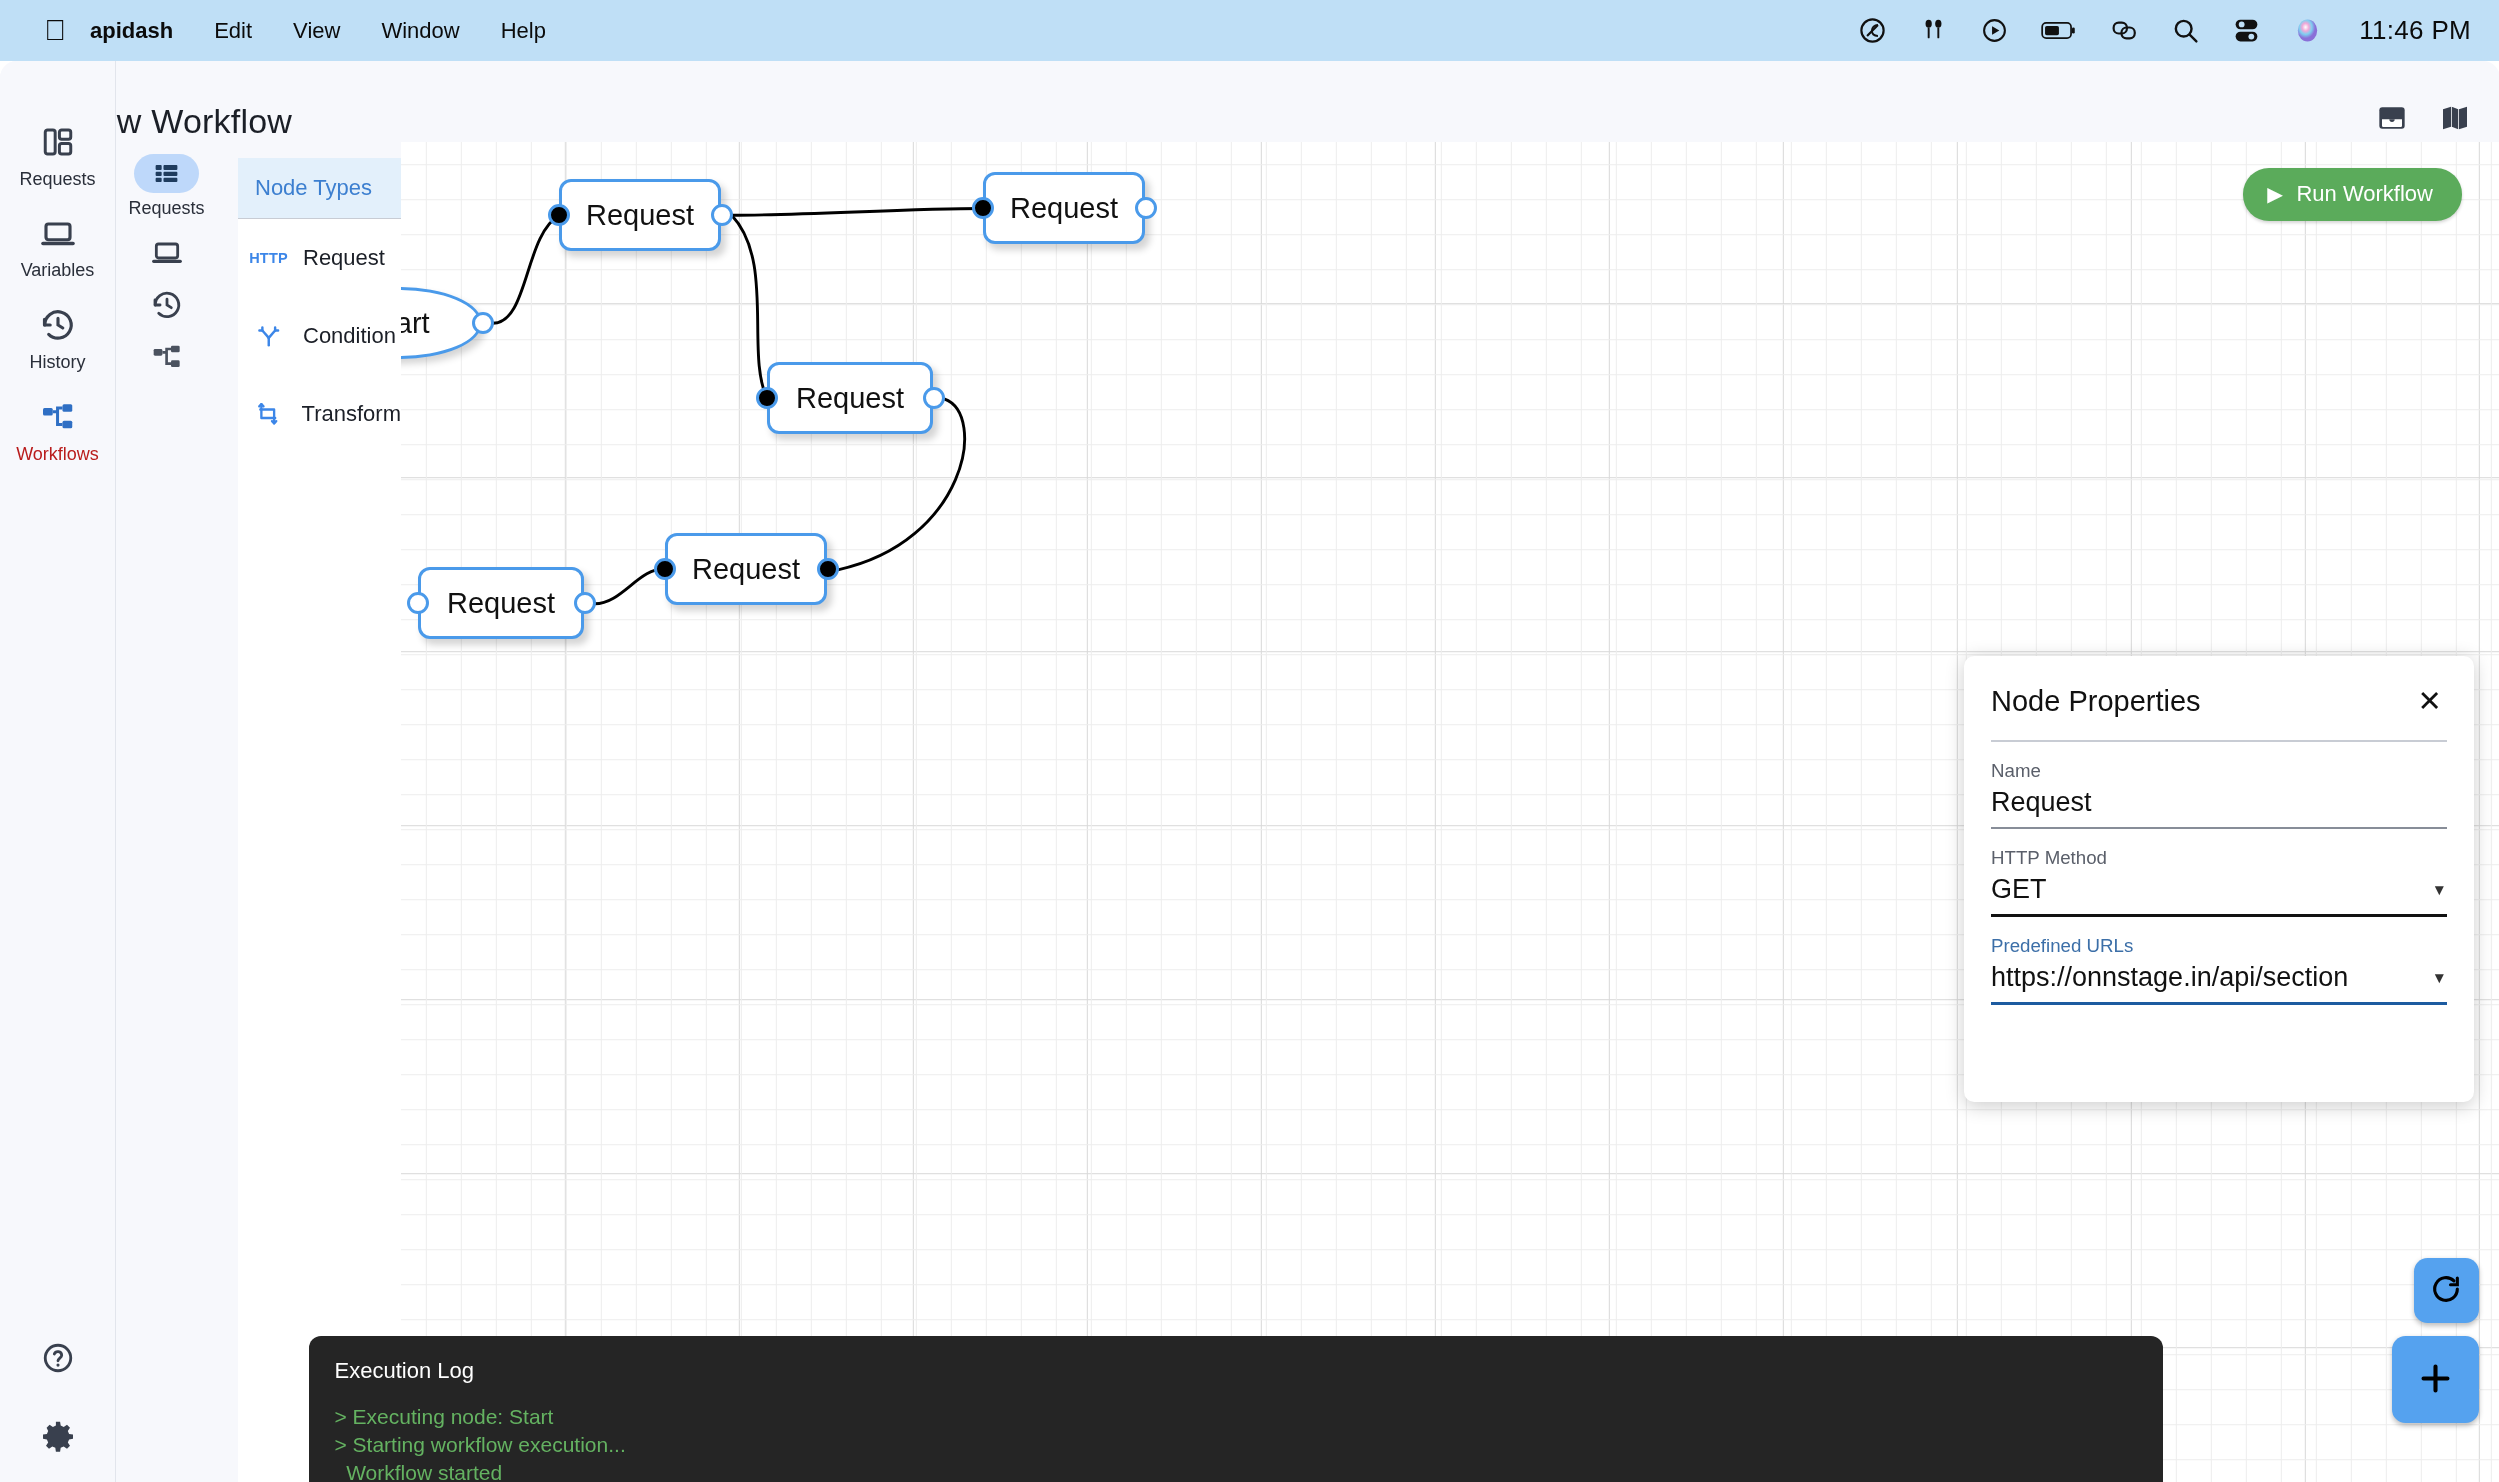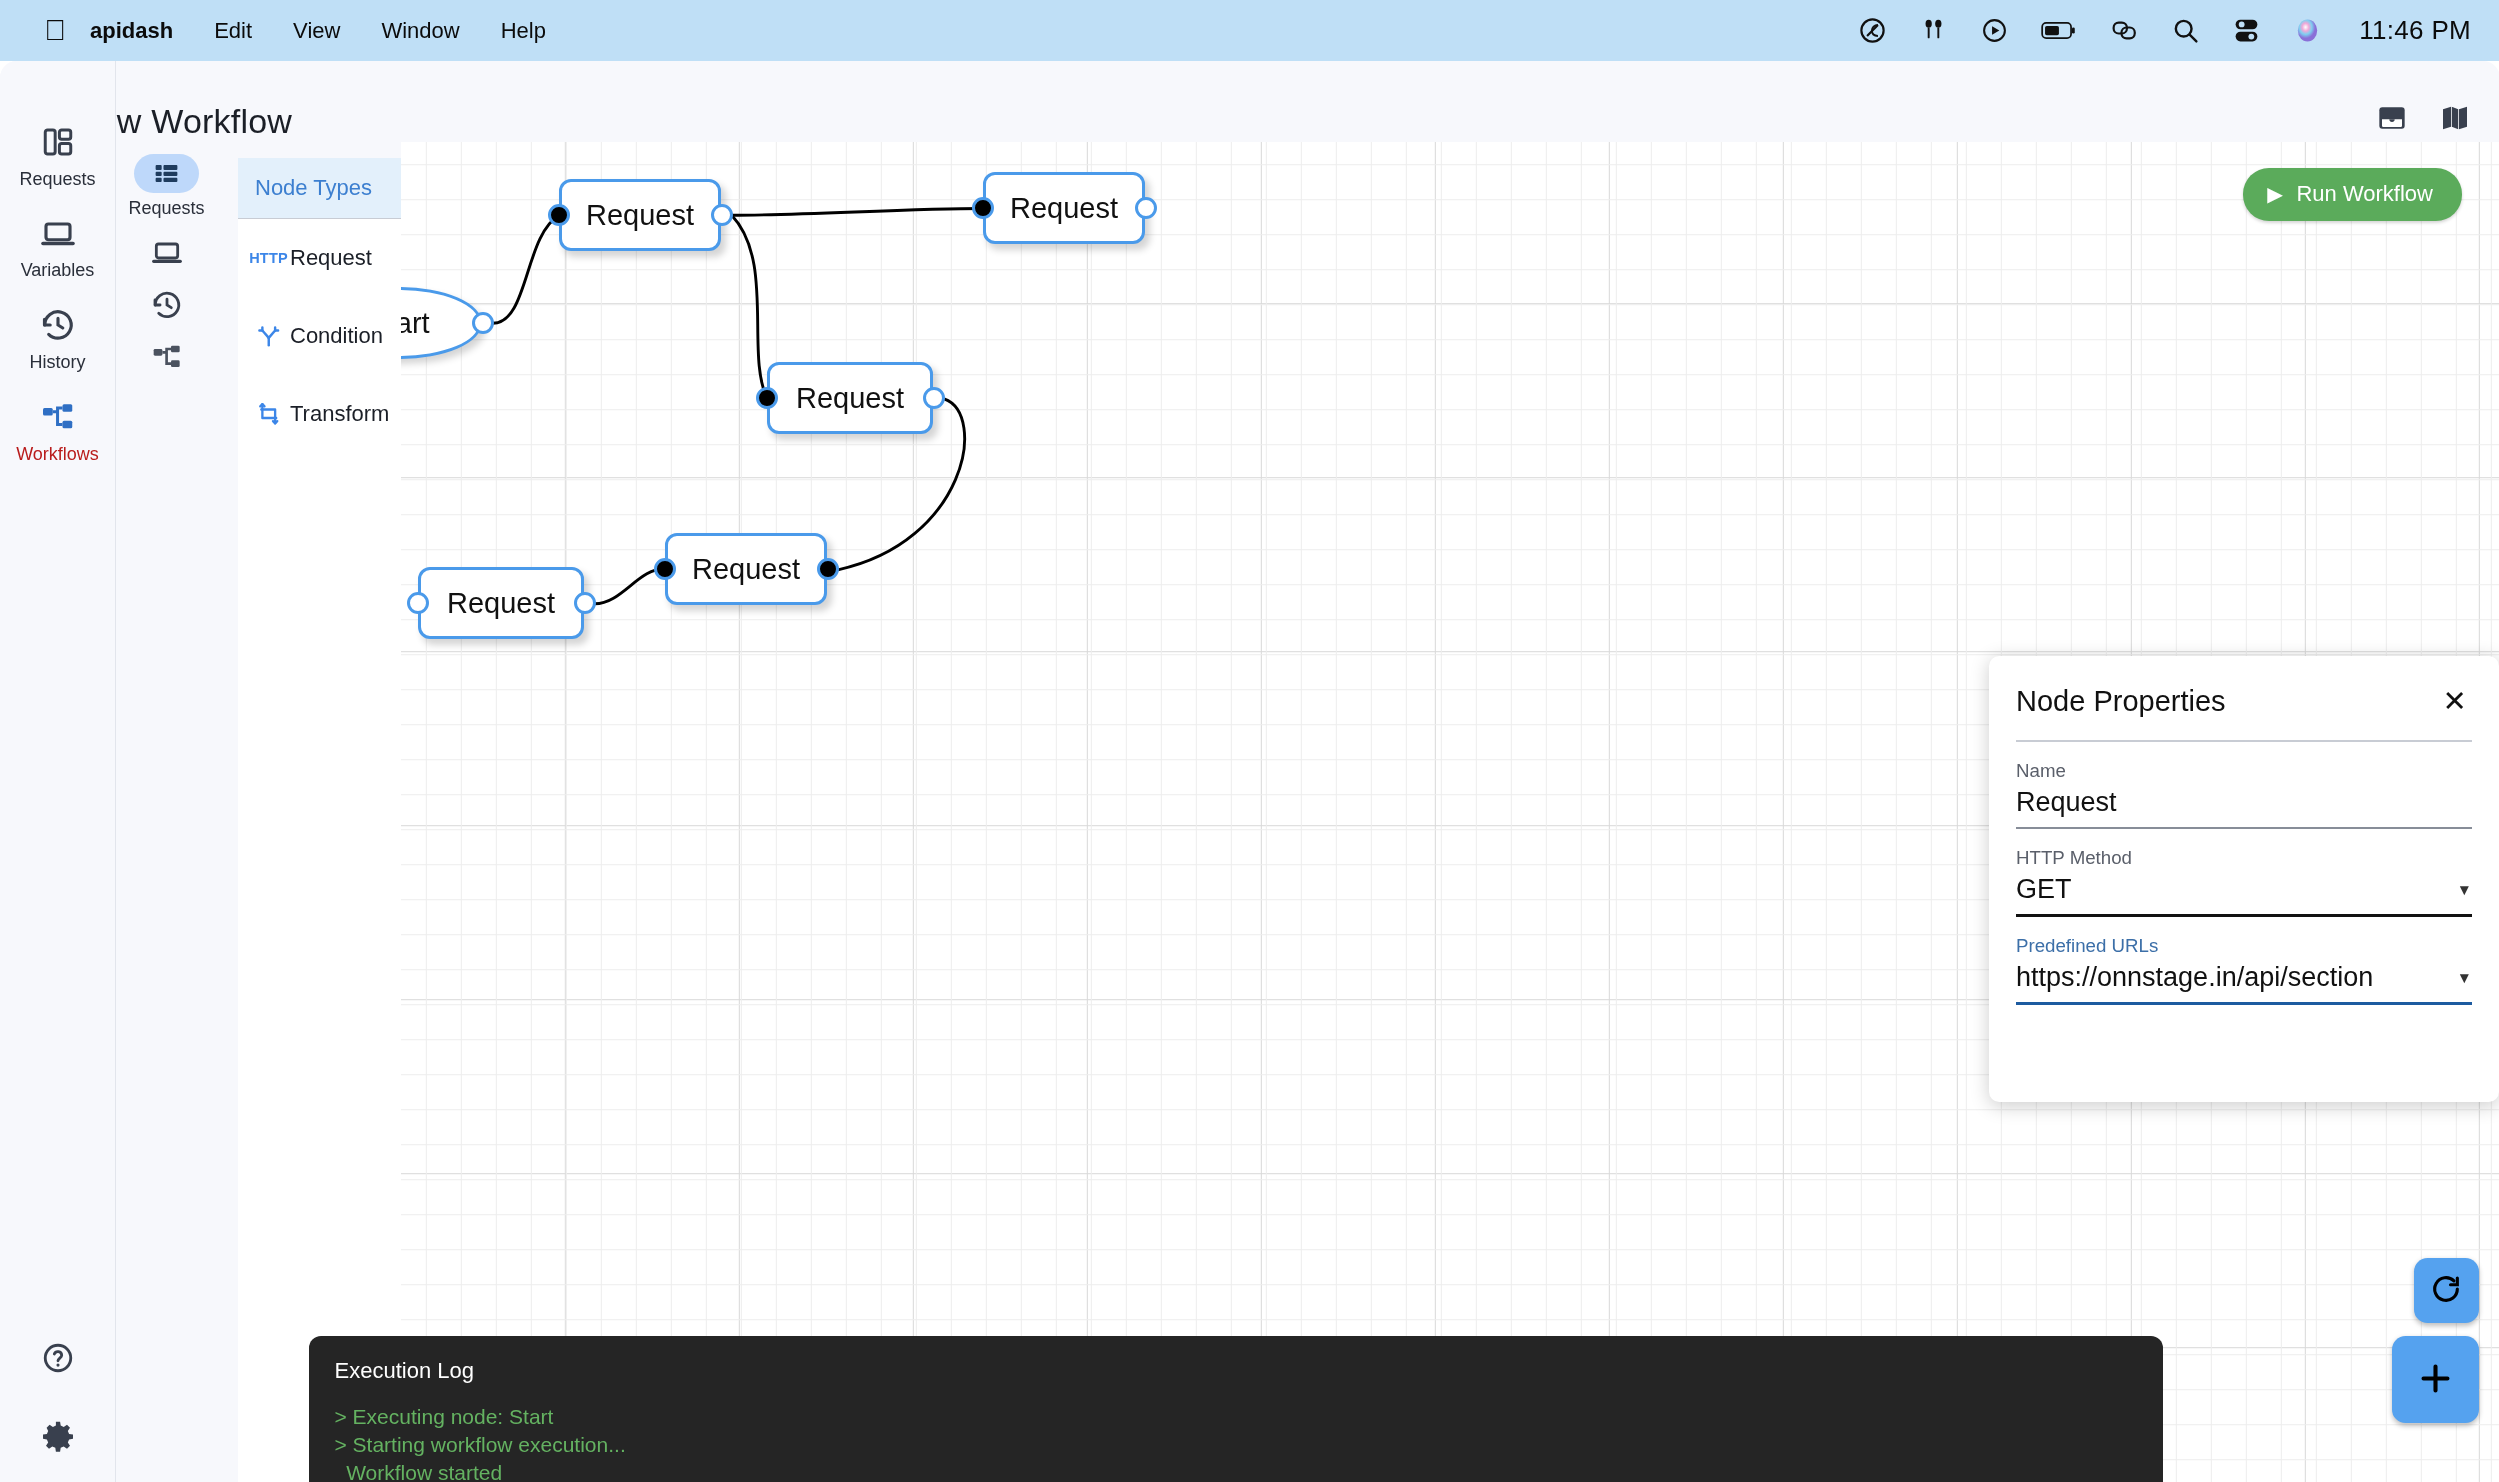--- a/index.html
+++ b/index.html
@@ -84,7 +84,7 @@
     display: flex; align-items: center; padding-left: 17px;
     font-size: 22px; color: #3c7fd0;
   }
-  .nt-item { height: 78px; display: flex; align-items: center; padding-left: 17px; gap: 8px; cursor: pointer; }
+  .nt-item { height: 78px; display: flex; align-items: center; padding-left: 17px; gap: 21px; cursor: pointer; }
   .nt-item .ntlabel { font-size: 22px; color: #1b1f27; }
   .nt-icon { width: 27px; display: flex; align-items: center; justify-content: center; }
   .http-badge { font-size: 14.5px; font-weight: bold; color: #3c86e8; letter-spacing: 0.2px; }

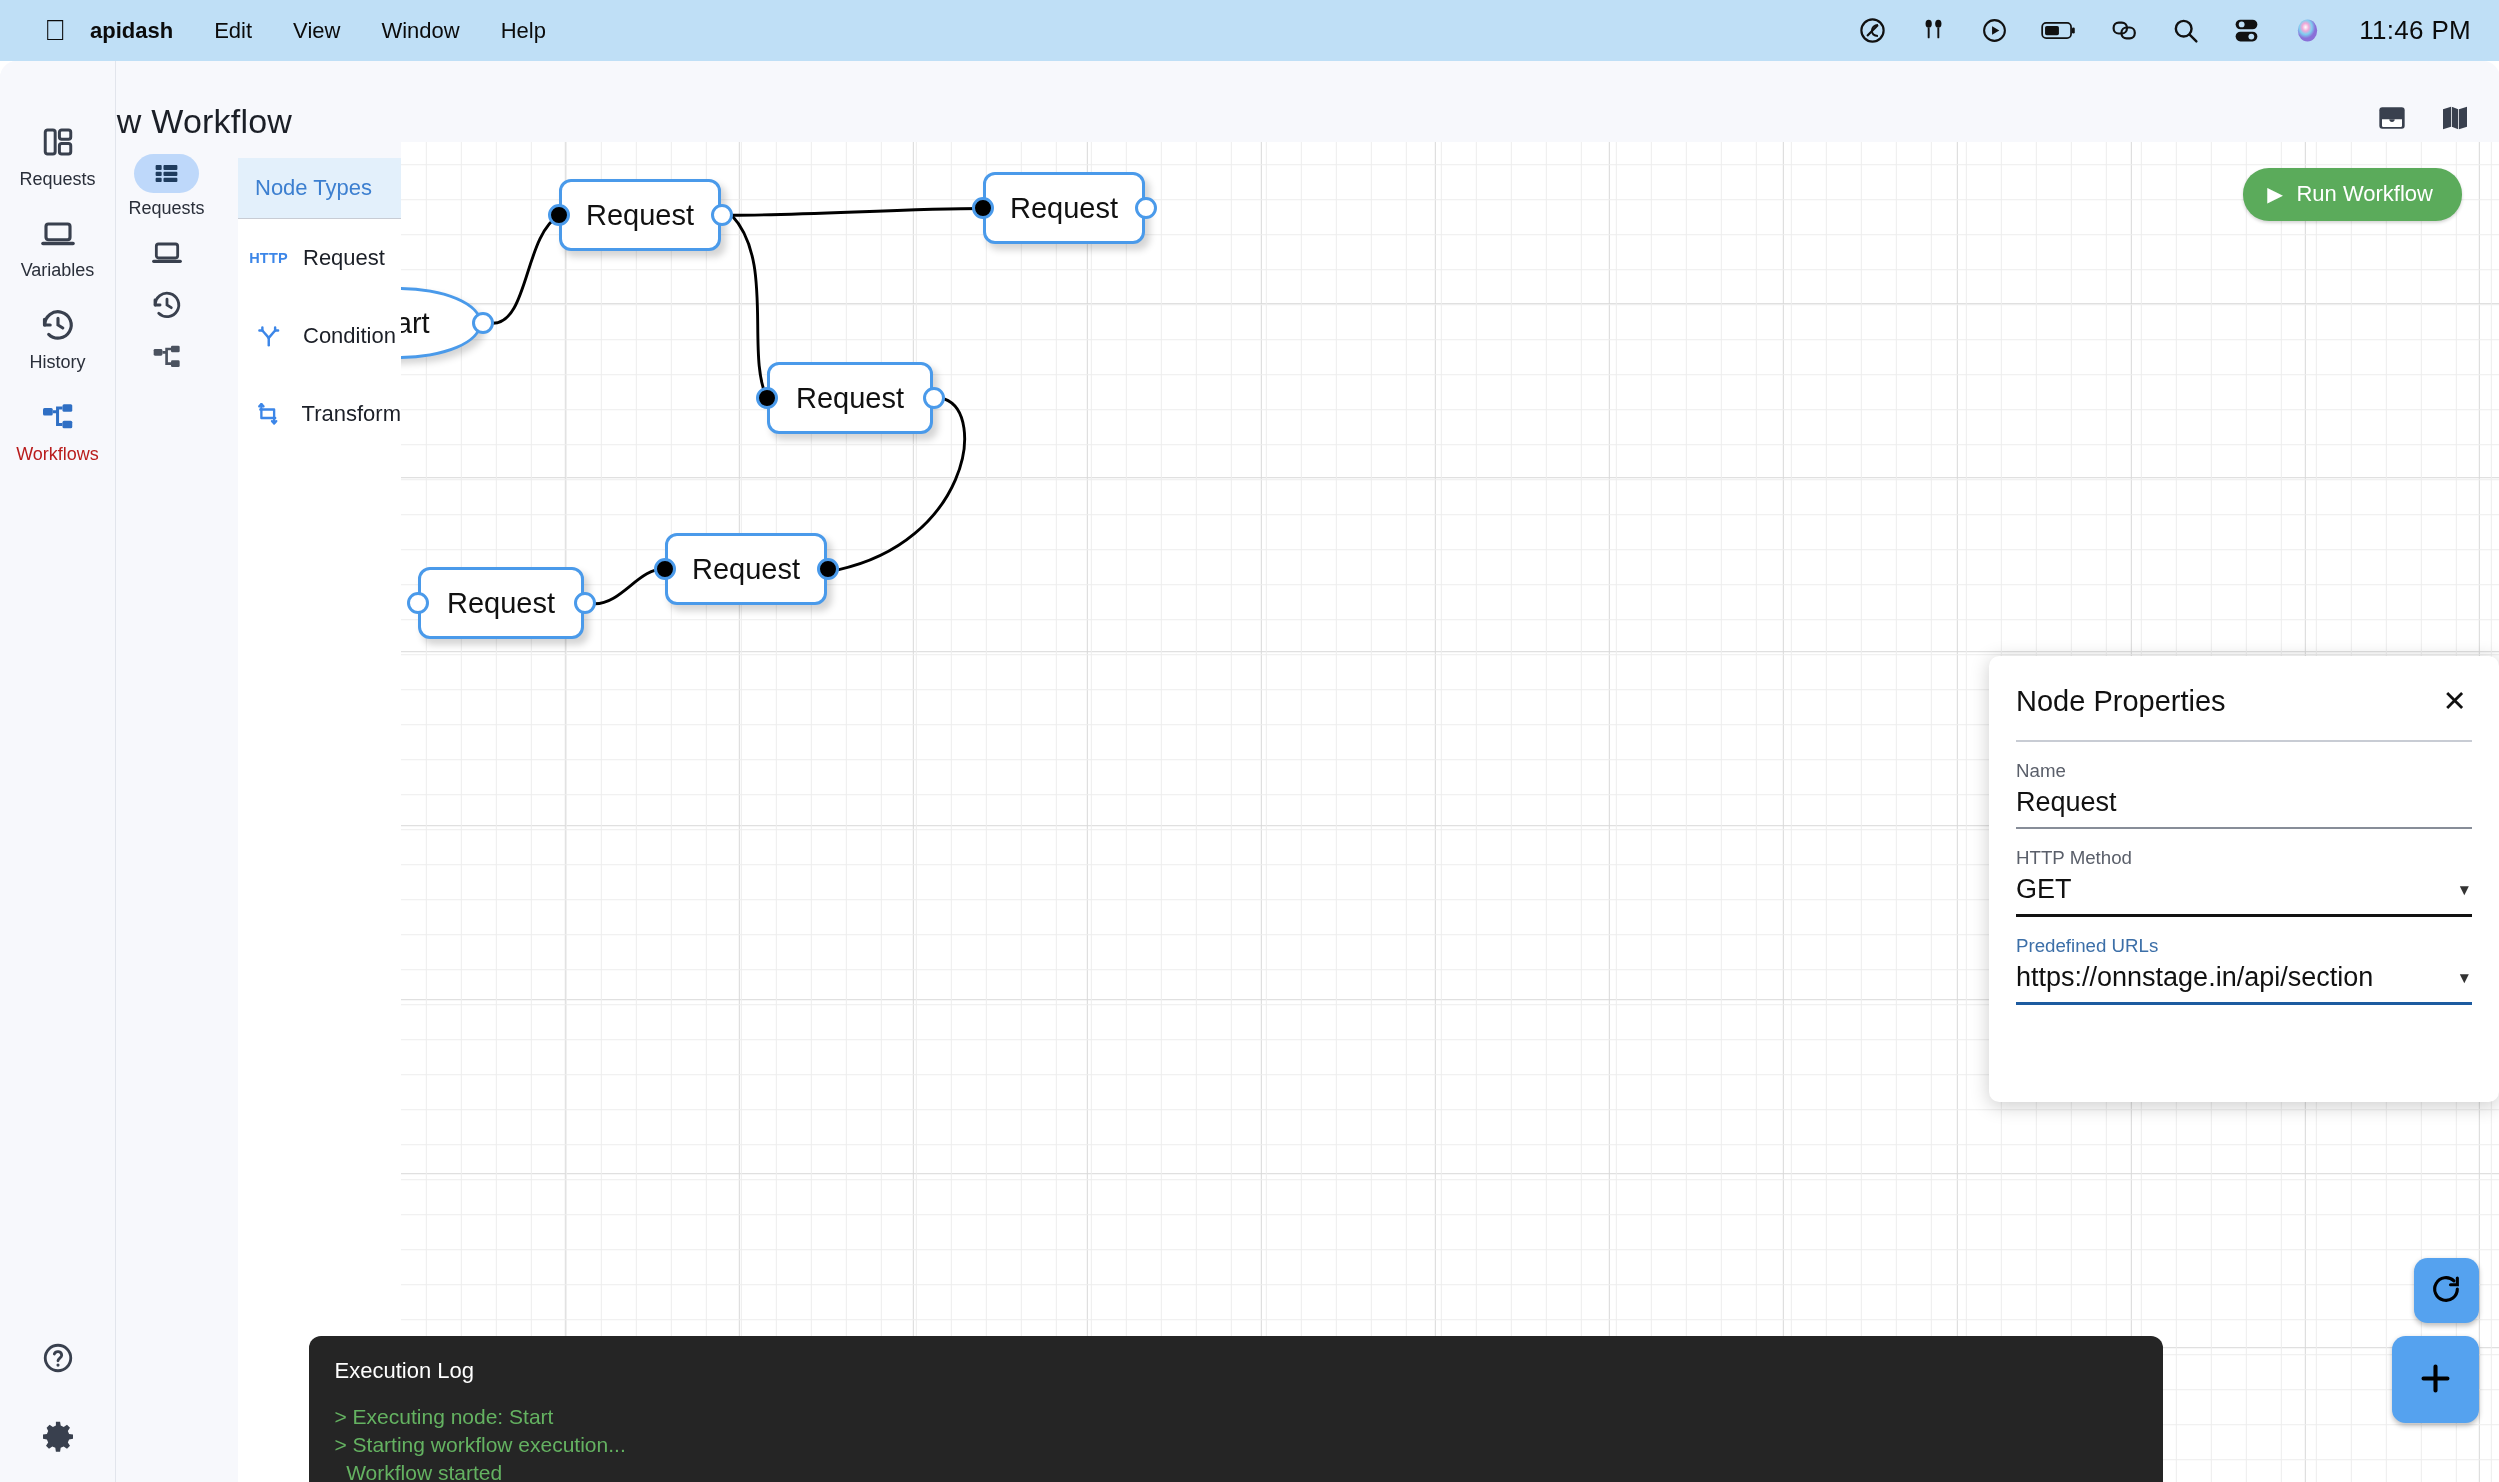--- a/index.html
+++ b/index.html
@@ -143,7 +143,6 @@
     background: #fff; border-radius: 10.2px;
     box-shadow: 0 3.4px 18.7px rgba(0,0,0,.20);
     padding: 29px 27px 0 27px;
-    margin-left: 25px;
   }
   .props-head { display: flex; align-items: center; justify-content: space-between; }
   .props-title { font-size: 29px; color: #111; }

